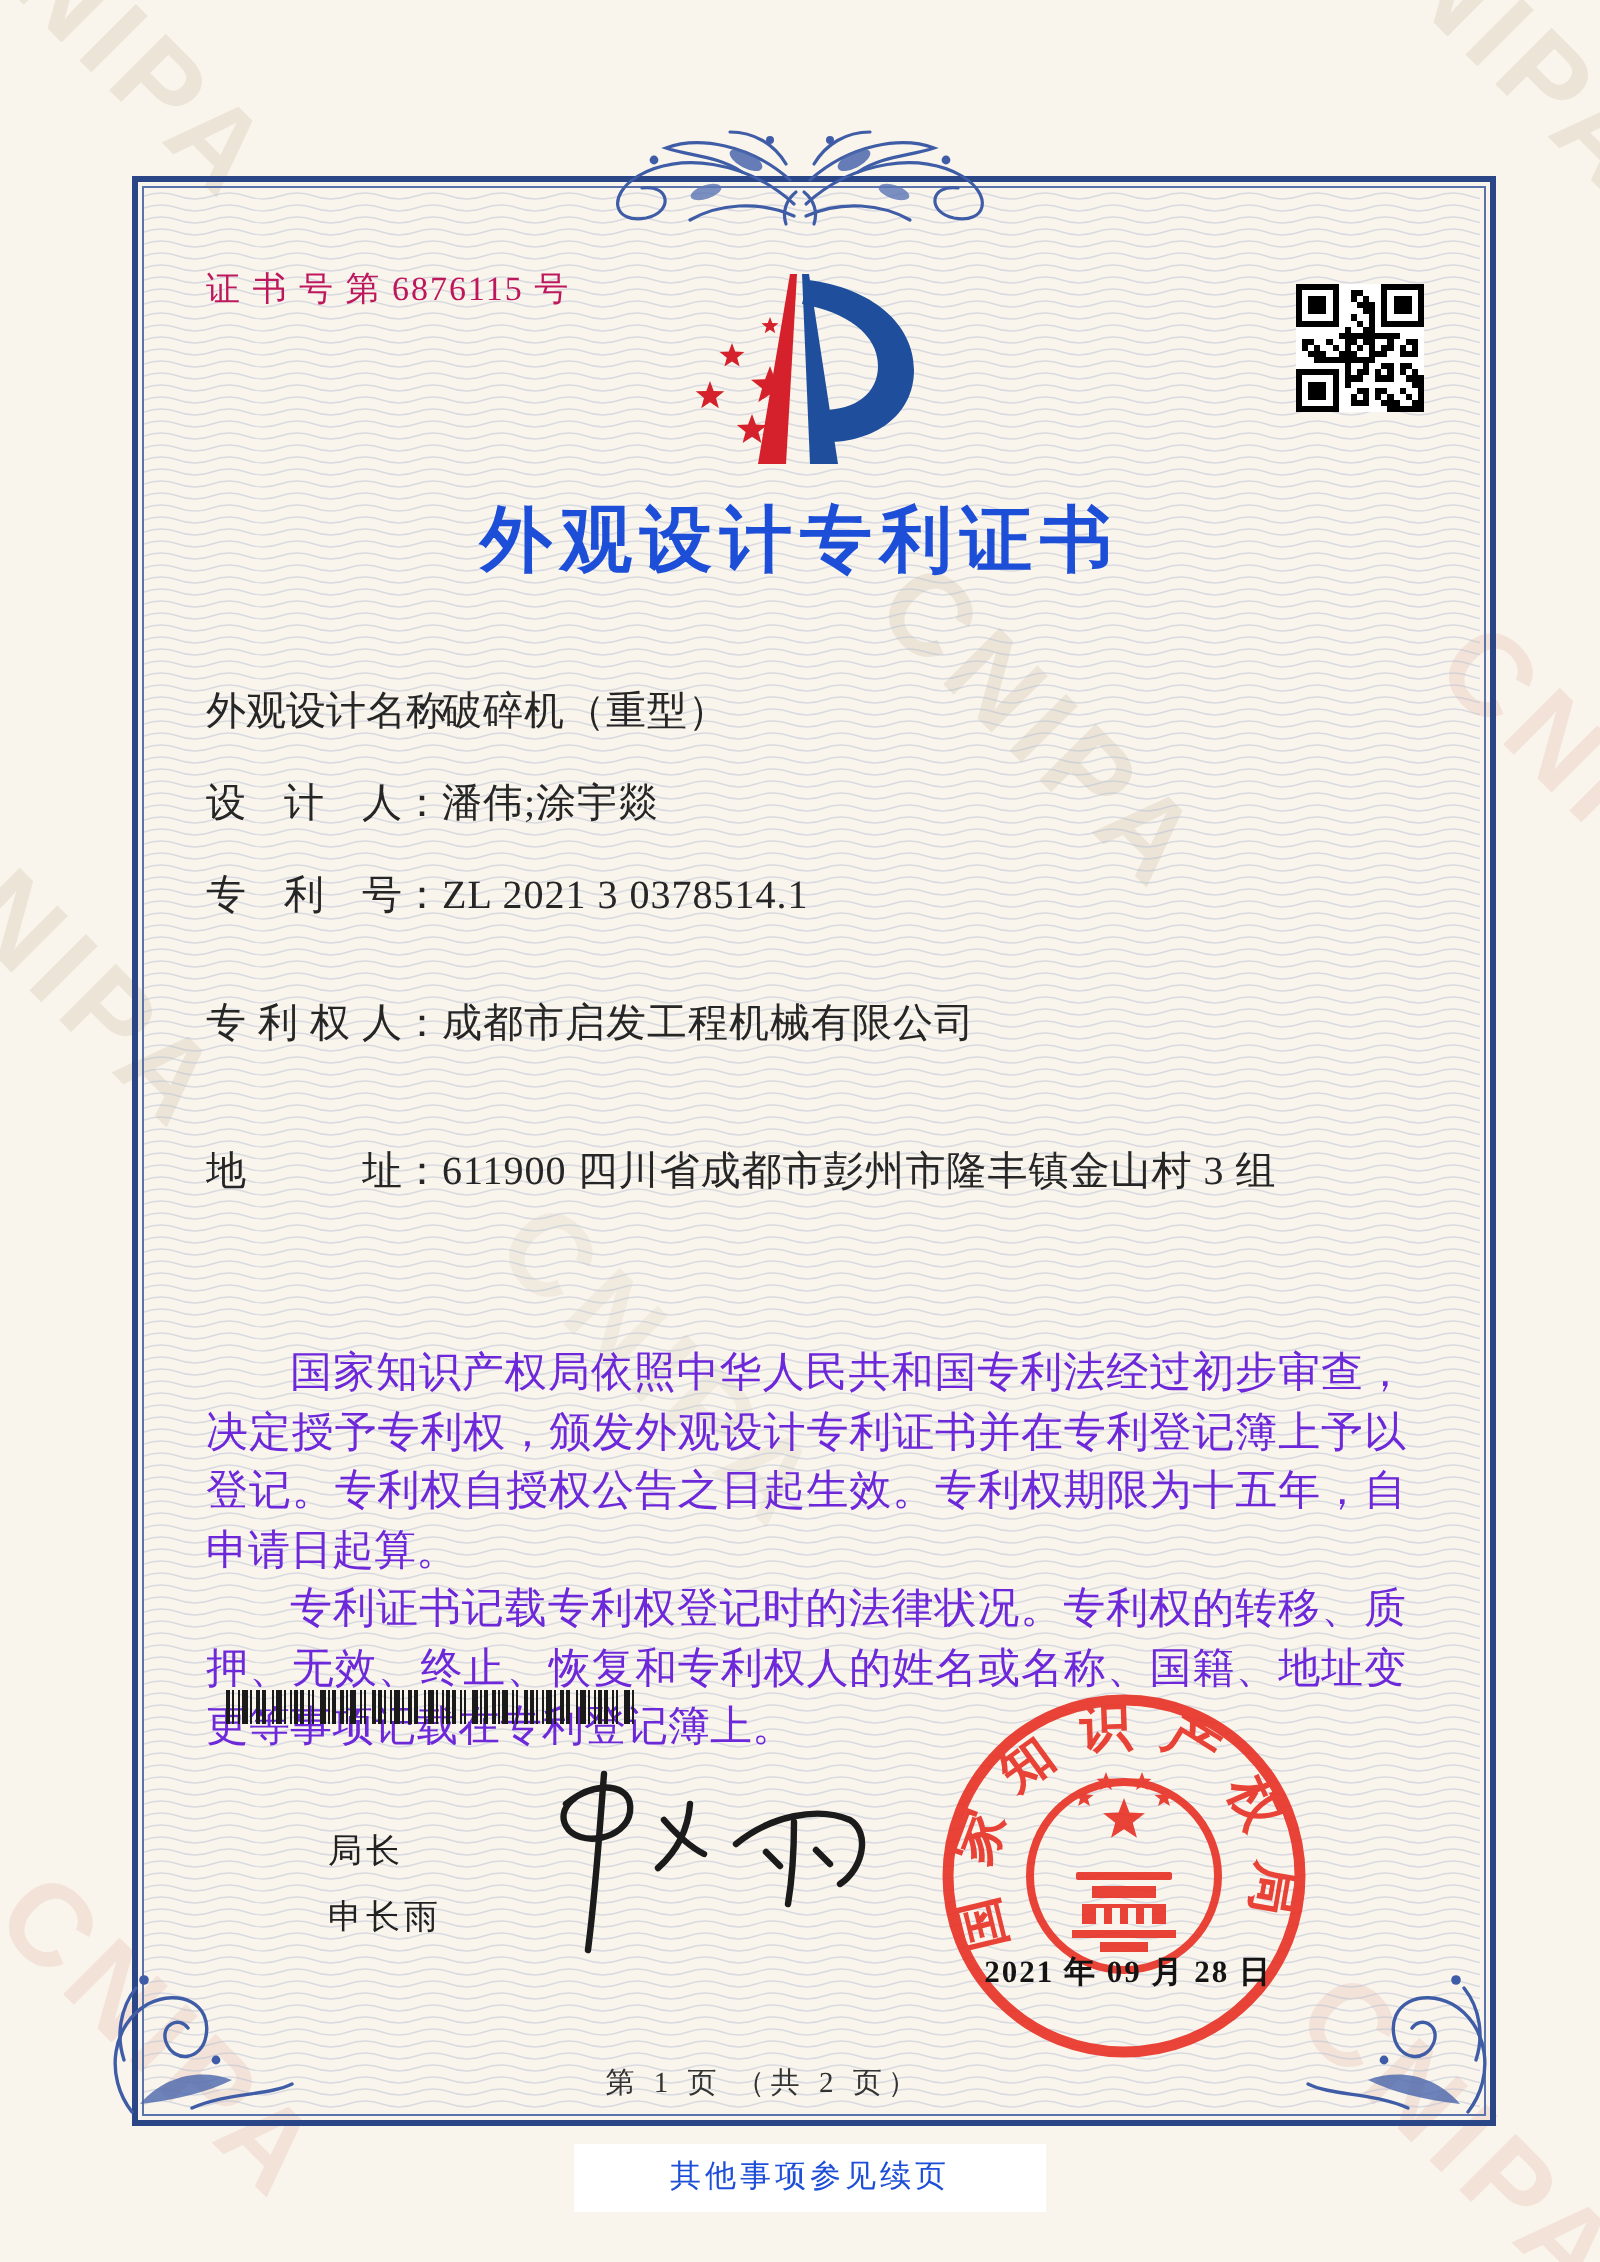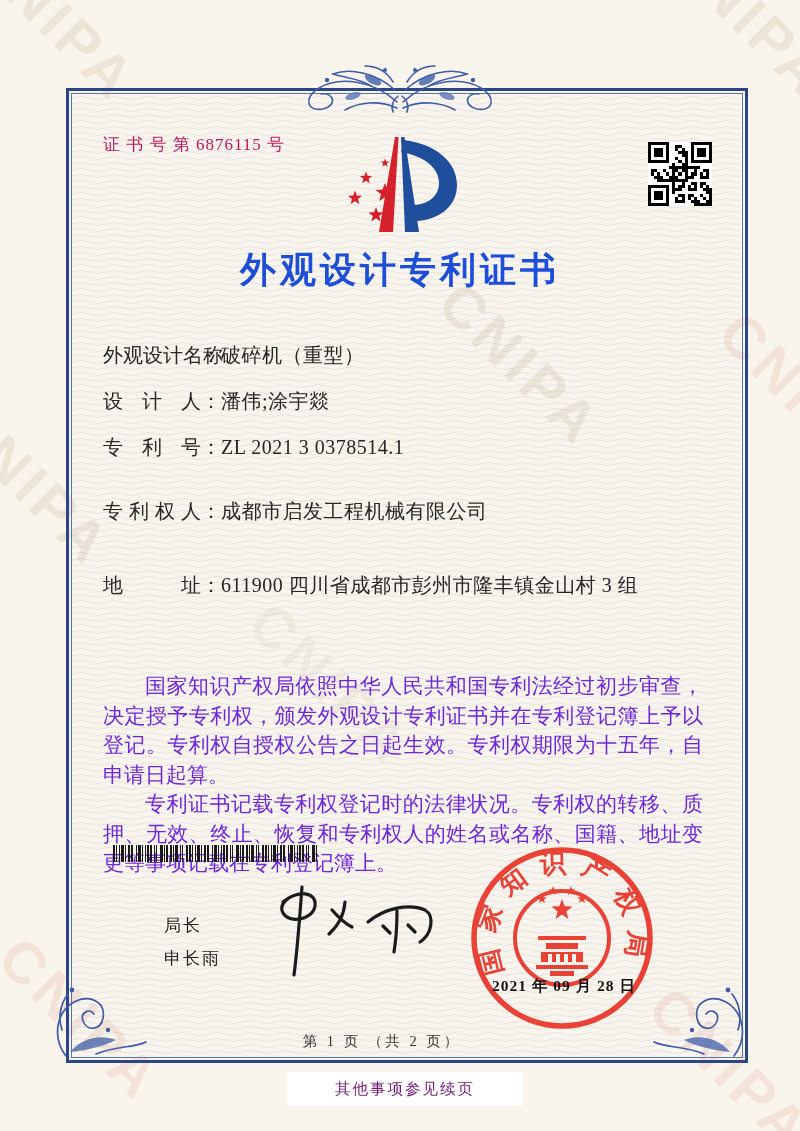--- a/index.html
+++ b/index.html
@@ -51,7 +51,7 @@
   .page-info{position:absolute;left:0;top:1032px;width:764px;text-align:center;
              font-size:14.5px;color:#333;letter-spacing:3px;}
   .note-box{position:absolute;left:287px;top:1072px;width:236px;height:34px;background:#ffffff;
-            text-align:center;line-height:34px;font-size:15.5px;color:#701a75;letter-spacing:2px;z-index:6;}
+            text-align:center;line-height:34px;font-size:15.5px;color:#1d4ed8;letter-spacing:2px;z-index:6;}
 
   .orn-top{position:absolute;left:275px;top:56px;z-index:2;}
   .orn-corner{position:absolute;z-index:2;}

